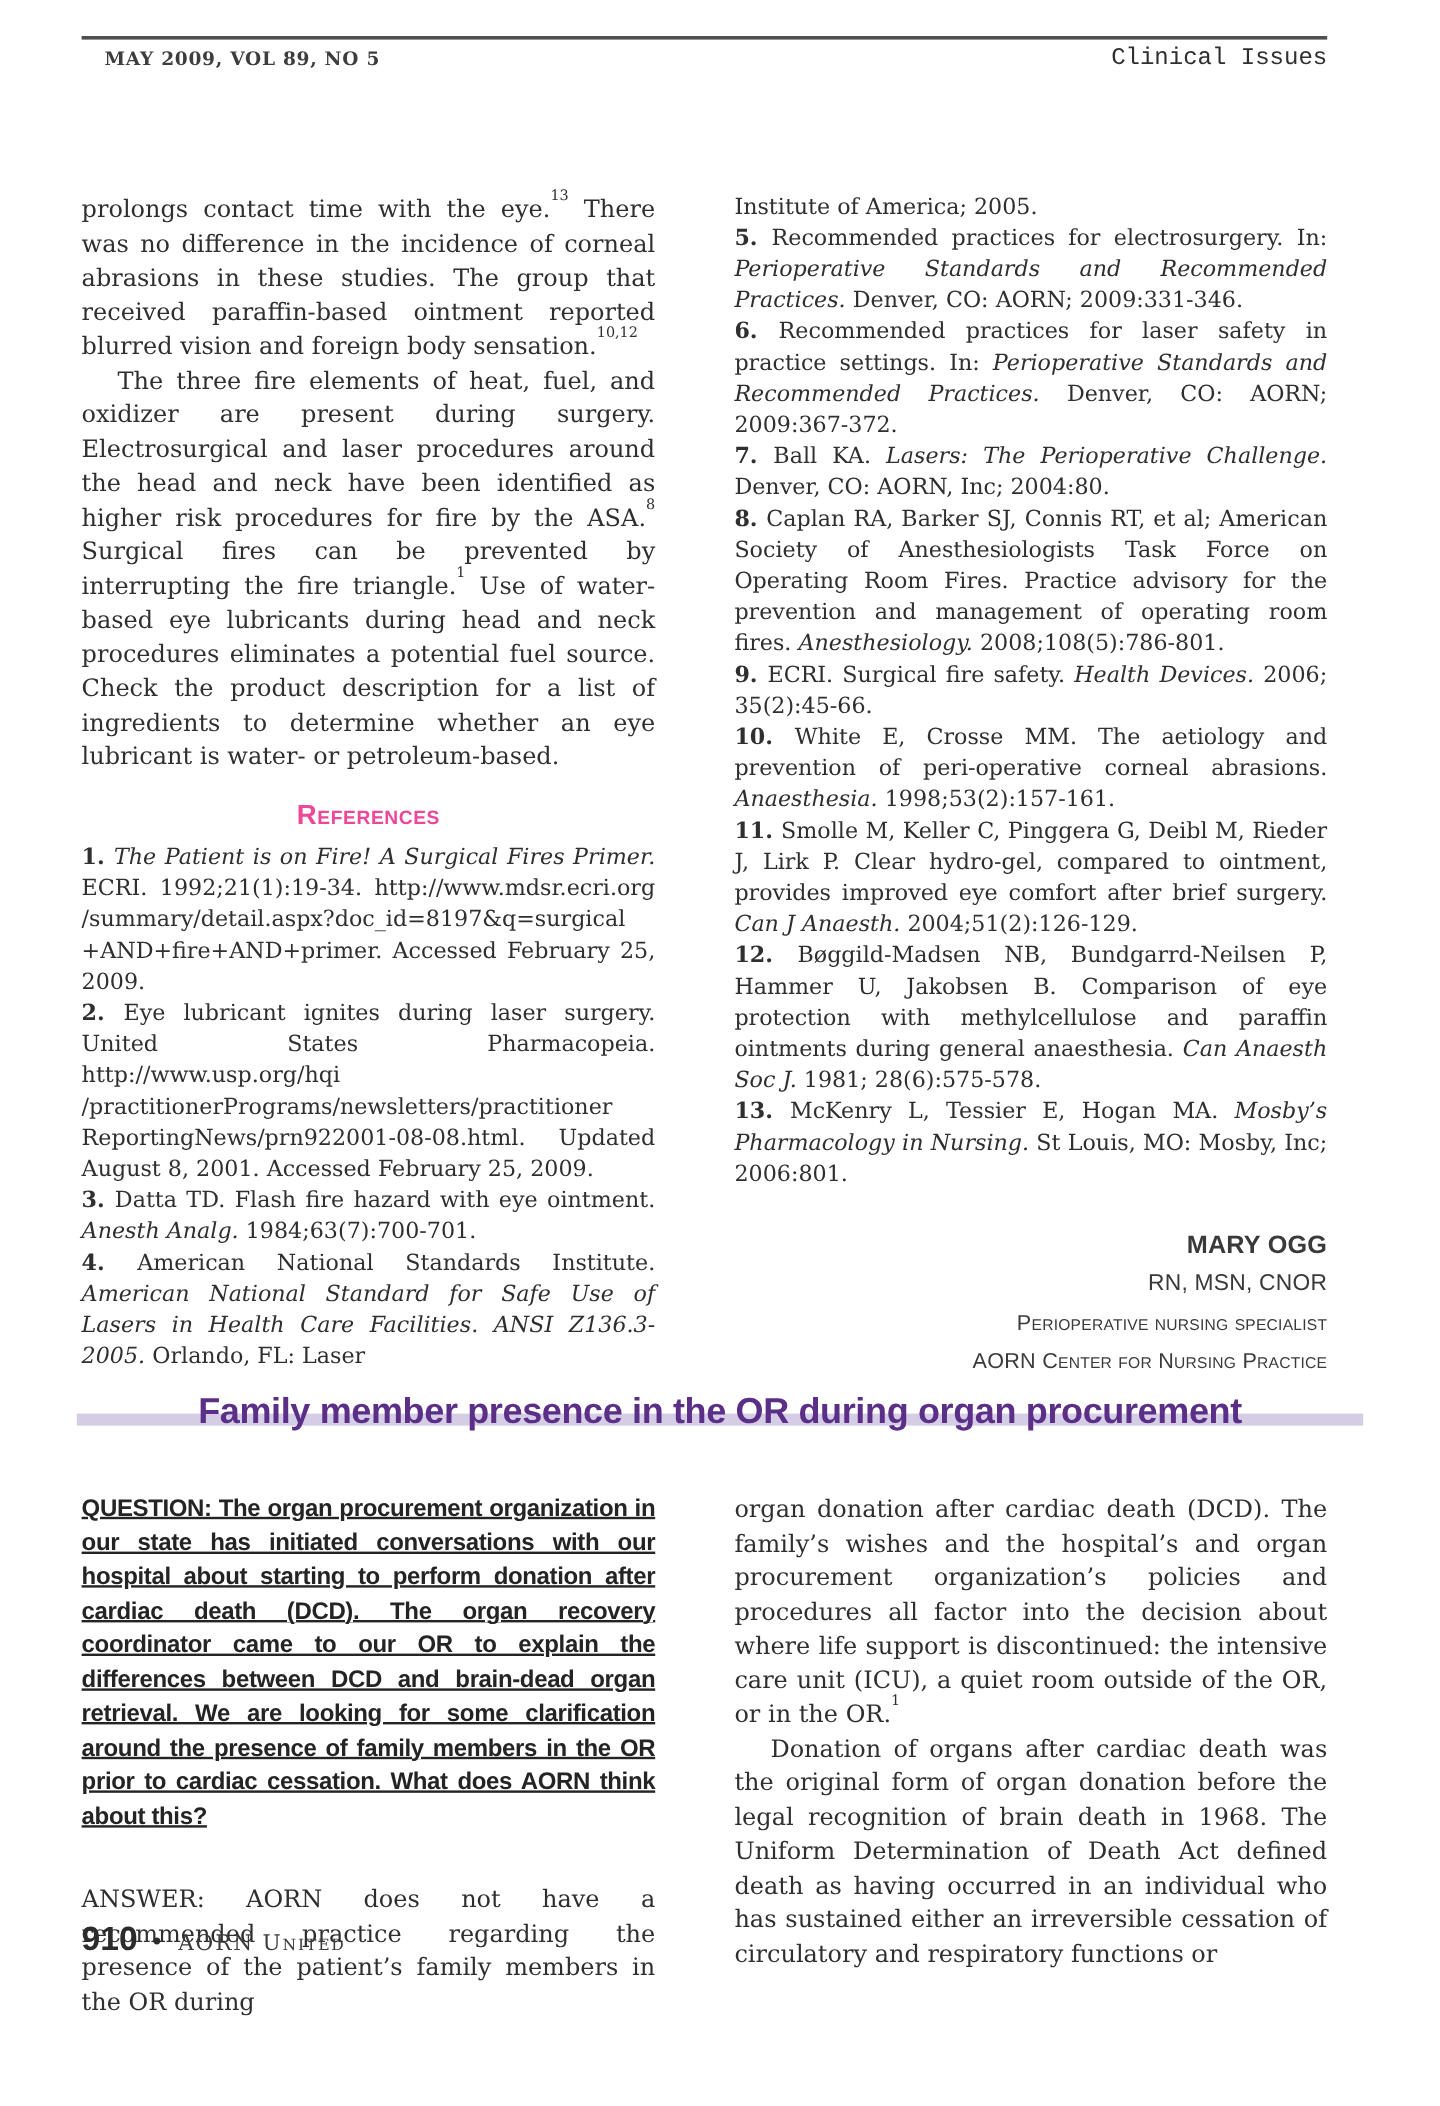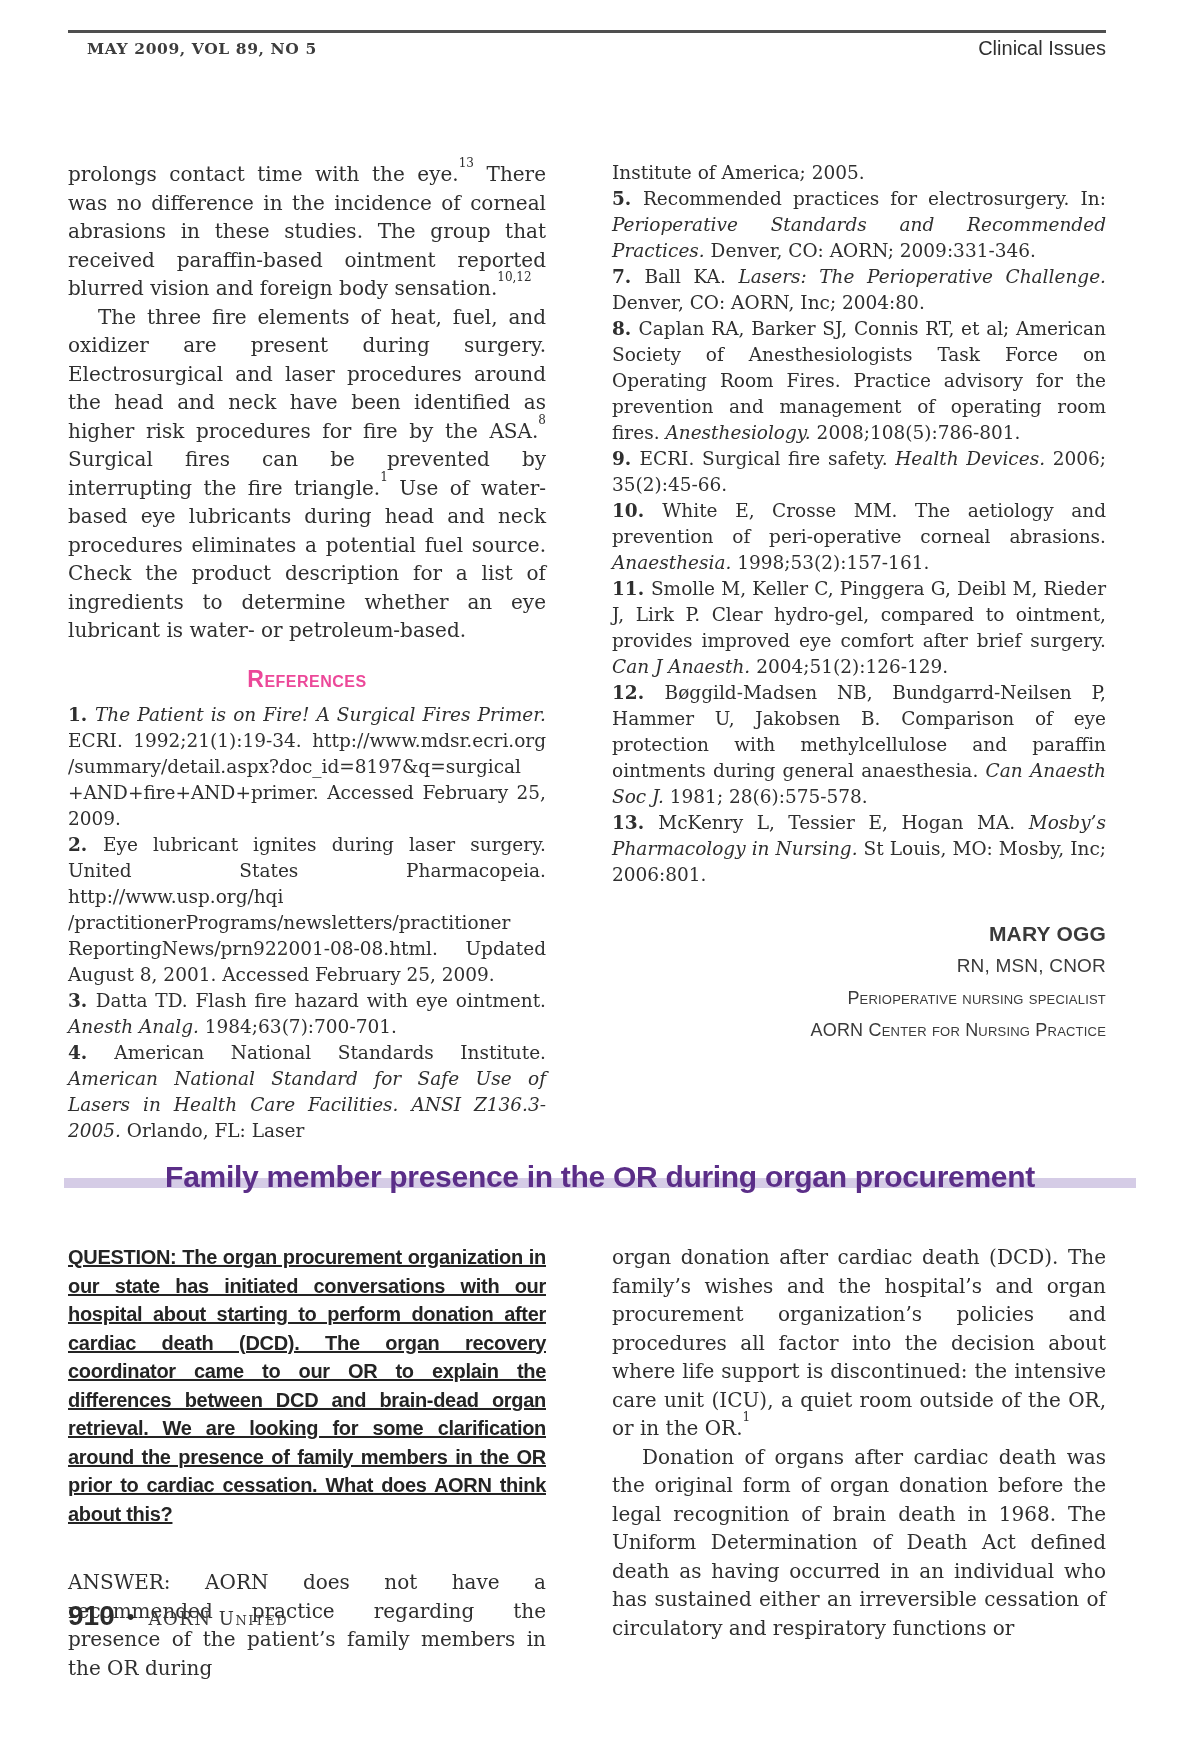--- a/index.html
+++ b/index.html
@@ -10,7 +10,7 @@
   .hrule{position:absolute;top:30px;left:68px;width:1038px;height:3px;background:#4f4f4f;z-index:2;}
   .issue-line{position:absolute;top:39px;left:68px;font-family:"DejaVu Serif",serif;
               font-size:15.5px;font-weight:600;letter-spacing:.6px;color:#3d3d3d;z-index:2;margin-left:19px;}
-  .section-label{position:absolute;top:37px;right:94px;font-family:Liberation Sans, sans-serif;
+  .section-label{position:absolute;top:37px;right:94px;font-family:Liberation Mono, monospace;
                  font-size:20px;color:#2f2f2f;z-index:2;}
   .watermark{position:absolute;top:33px;left:28px;font-family:"Liberation Sans",sans-serif;
              font-size:44px;color:#8d8d8d;letter-spacing:.5px;z-index:1;white-space:nowrap;}

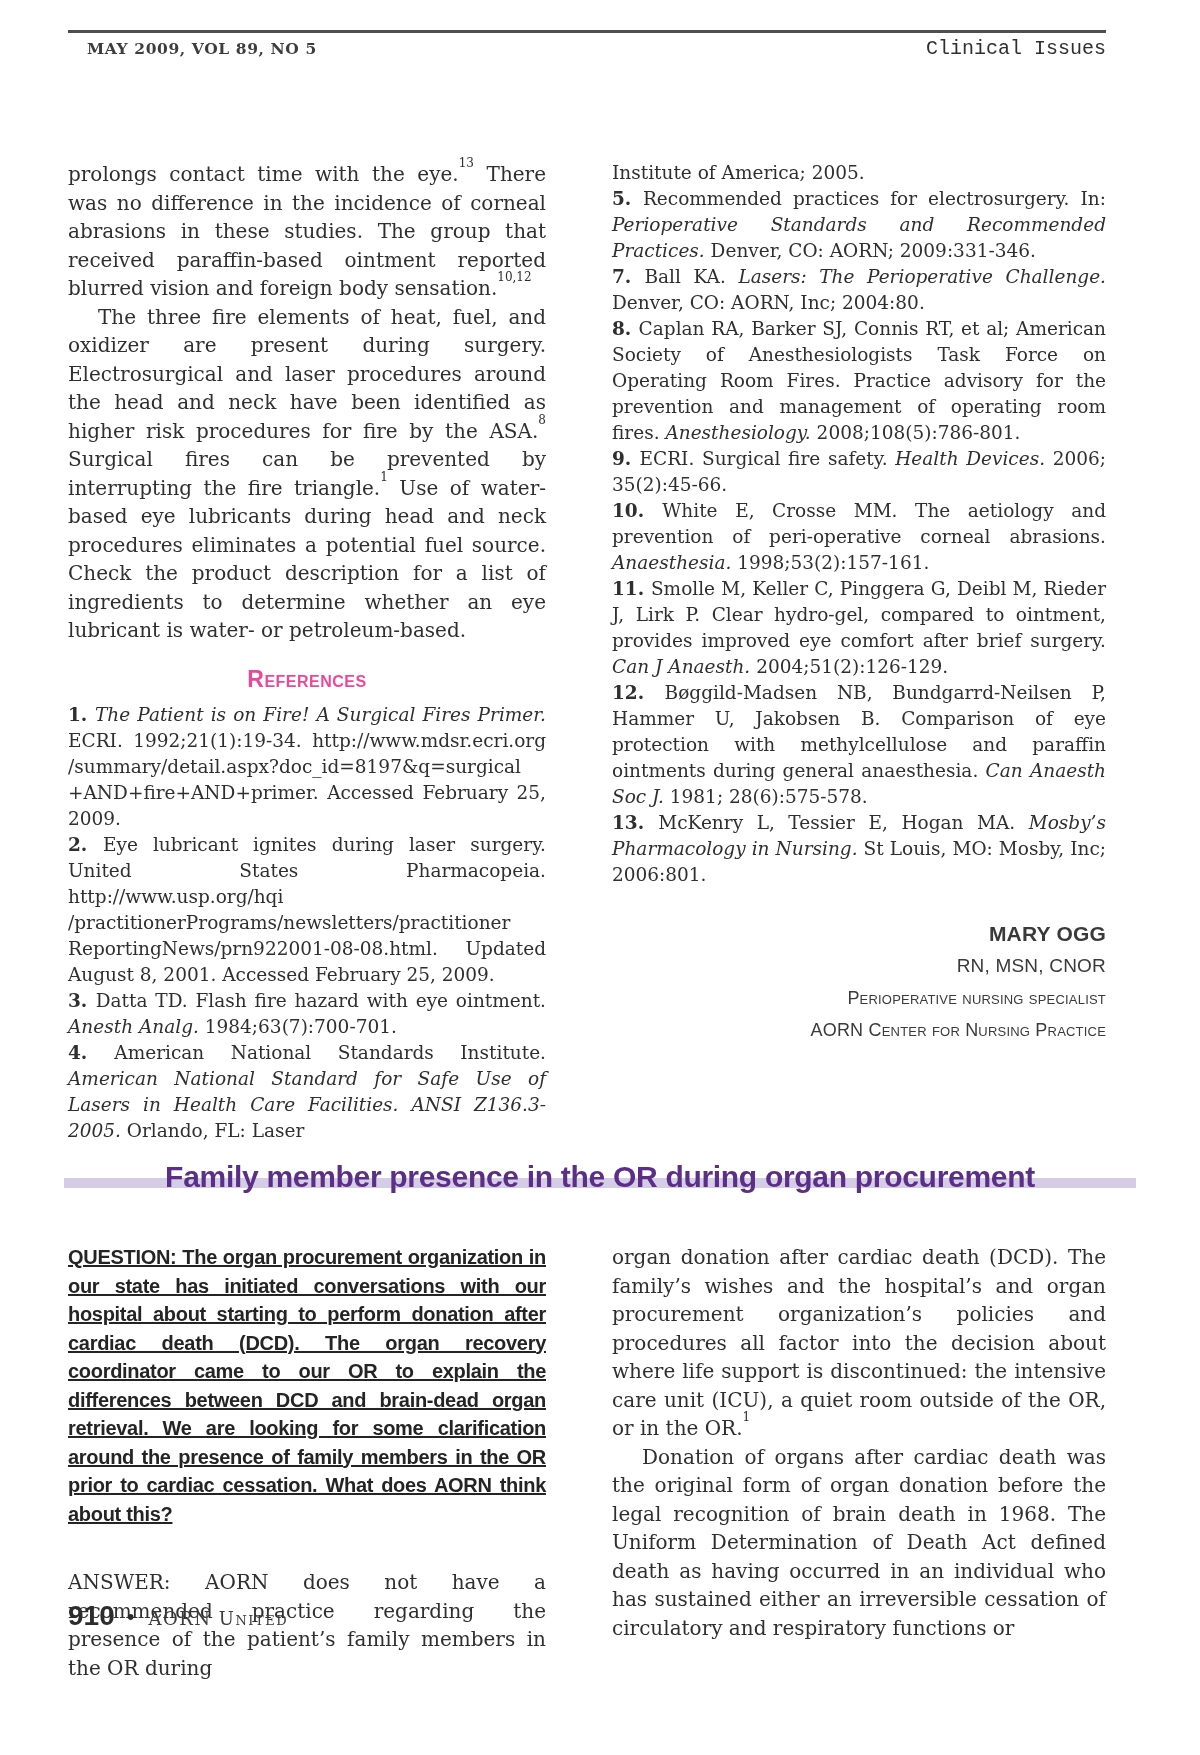--- a/index.html
+++ b/index.html
@@ -81,6 +81,7 @@
       <div>
           <p class="ref"><span>Institute of America; 2005.</span></p>
           <p class="ref"><span class="bd">5. </span><span>Recommended practices for electrosurgery. In: </span><span class="it">Perioperative Standards and Recommended Practices.</span><span> Denver, CO: AORN; 2009:331-346.</span></p>
+          <p class="ref"><span class="bd">6. </span><span>Recommended practices for laser safety in practice settings. In: </span><span class="it">Perioperative Standards and Recommended Practices.</span><span> Denver, CO: AORN; 2009:367-372.</span></p>
           <p class="ref"><span class="bd">7. </span><span>Ball KA. </span><span class="it">Lasers: The Perioperative Challenge.</span><span> Denver, CO: AORN, Inc; 2004:80.</span></p>
           <p class="ref"><span class="bd">8. </span><span>Caplan RA, Barker SJ, Connis RT, et al; American Society of Anesthesiologists Task Force on Operating Room Fires. Practice advisory for the prevention and management of operating room fires. </span><span class="it">Anesthesiology.</span><span> 2008;108(5):786-801.</span></p>
           <p class="ref"><span class="bd">9. </span><span>ECRI. Surgical fire safety. </span><span class="it">Health Devices.</span><span> 2006; 35(2):45-66.</span></p>

